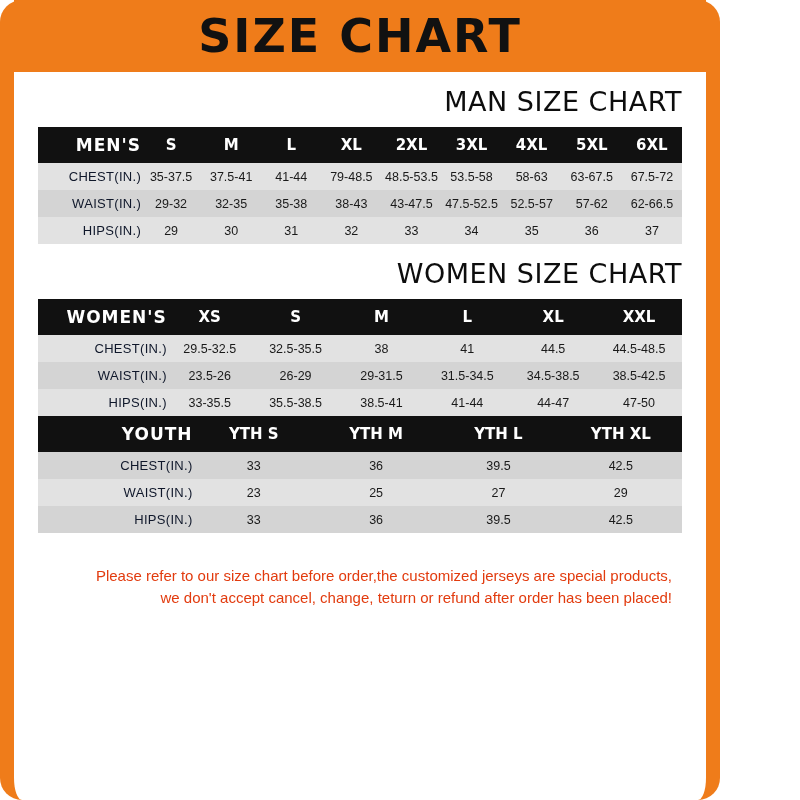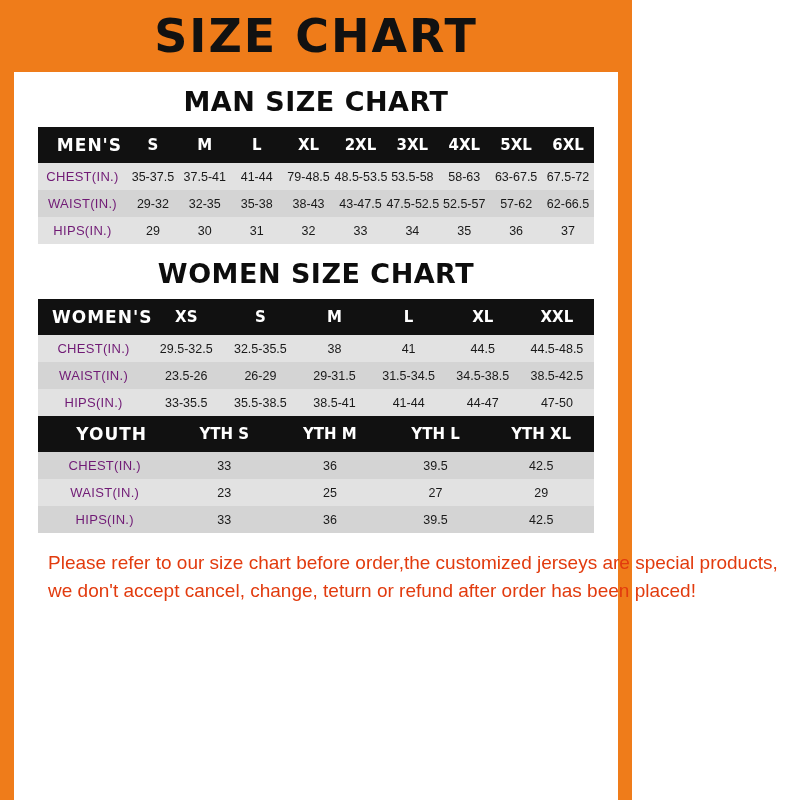--- a/index.html
+++ b/index.html
@@ -15,12 +15,13 @@
   }
   .page {
     position: relative;
-    width: 632px;
+    width: 720px;
     height: 800px;
     box-sizing: border-box;
     border-left: 14px solid #ef7c1a;
     border-right: 14px solid #ef7c1a;
     background: #ffffff;
+    border-radius: 22px;
   }
   .banner {
     height: 72px;

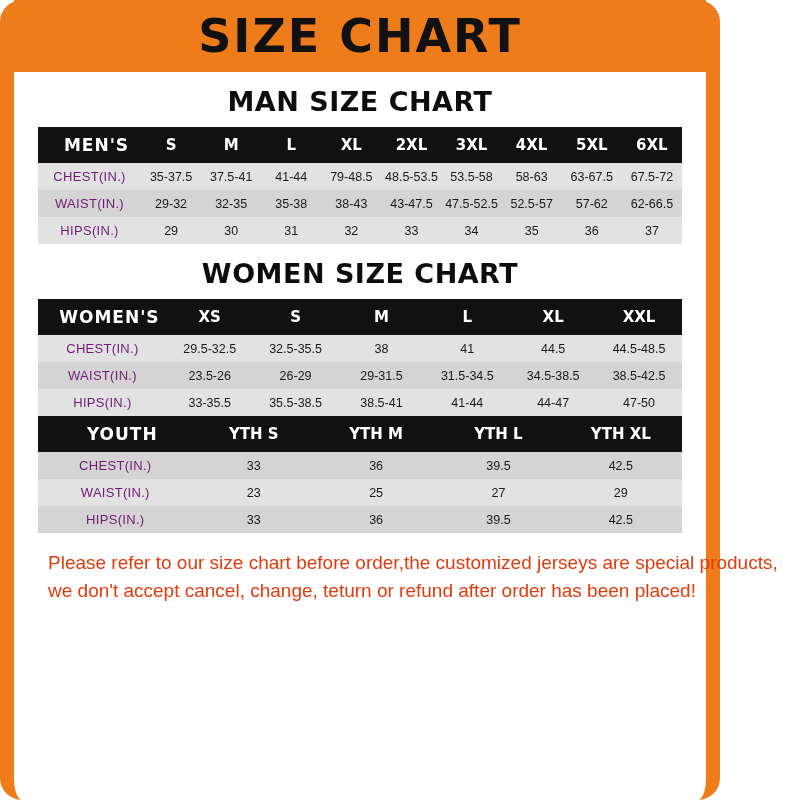--- a/index.html
+++ b/index.html
@@ -43,9 +43,9 @@
     box-sizing: border-box;
   }
   .section-title {
-    text-align: center;
+    text-align: right;
     font-family: "DejaVu Sans", sans-serif;
-    font-weight: bold;
+    font-weight: normal;
     font-size: 27px;
     color: #0d0d0d;
     letter-spacing: 0.5px;

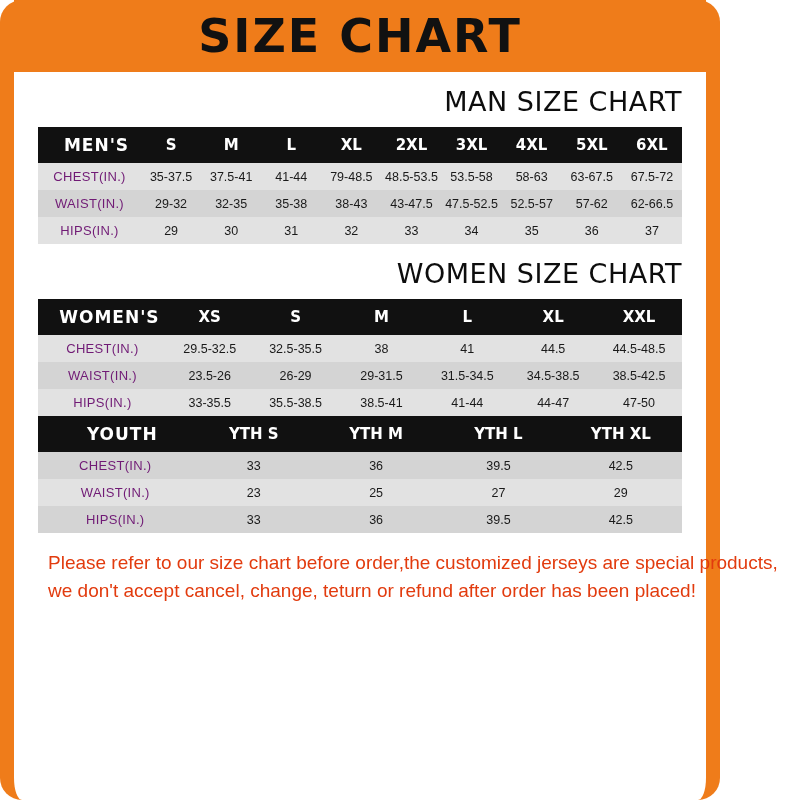--- a/index.html
+++ b/index.html
@@ -75,7 +75,7 @@
     font-family: "DejaVu Sans", sans-serif;
   }
   table.size-table thead th.corner {
-    text-align: center;
+    text-align: right;
     padding-left: 14px;
     letter-spacing: 1px;
     font-size: 17px;

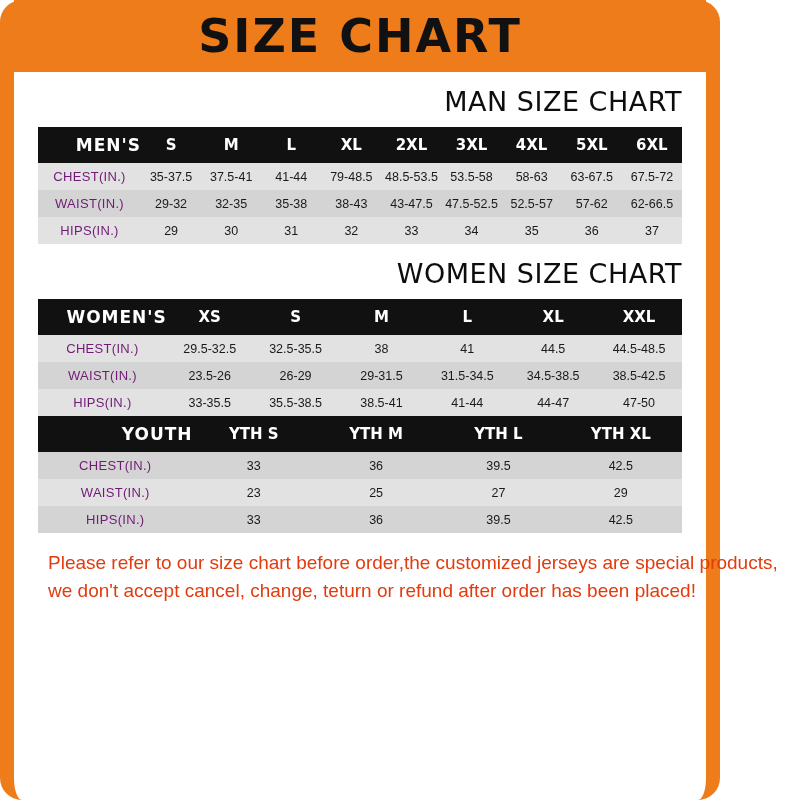--- a/index.html
+++ b/index.html
@@ -88,8 +88,9 @@
   }
   table.size-table tbody td.rowhead {
     font-size: 13px;
-    color: #701a75;
+    color: #0f172a;
     letter-spacing: 0.3px;
+    text-align: right;
   }
   
   .men-table col.c0 { width: 16%; }

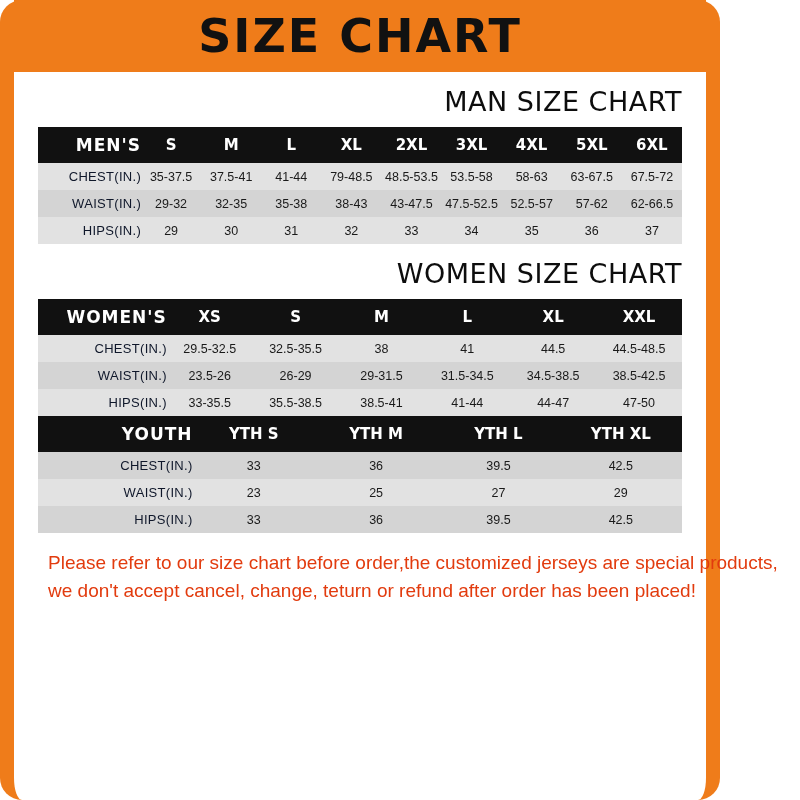--- a/index.html
+++ b/index.html
@@ -104,11 +104,11 @@
   .men-table td { height: 27px; }
 
   .footer-note {
-    margin-top: 16px;
+    margin-top: 32px;
     padding: 0 10px;
     text-align: right;
     color: #e23b0e;
-    font-size: 19px;
+    font-size: 15px;
     line-height: 1.45;
     font-family: "Liberation Sans", sans-serif;
   }

